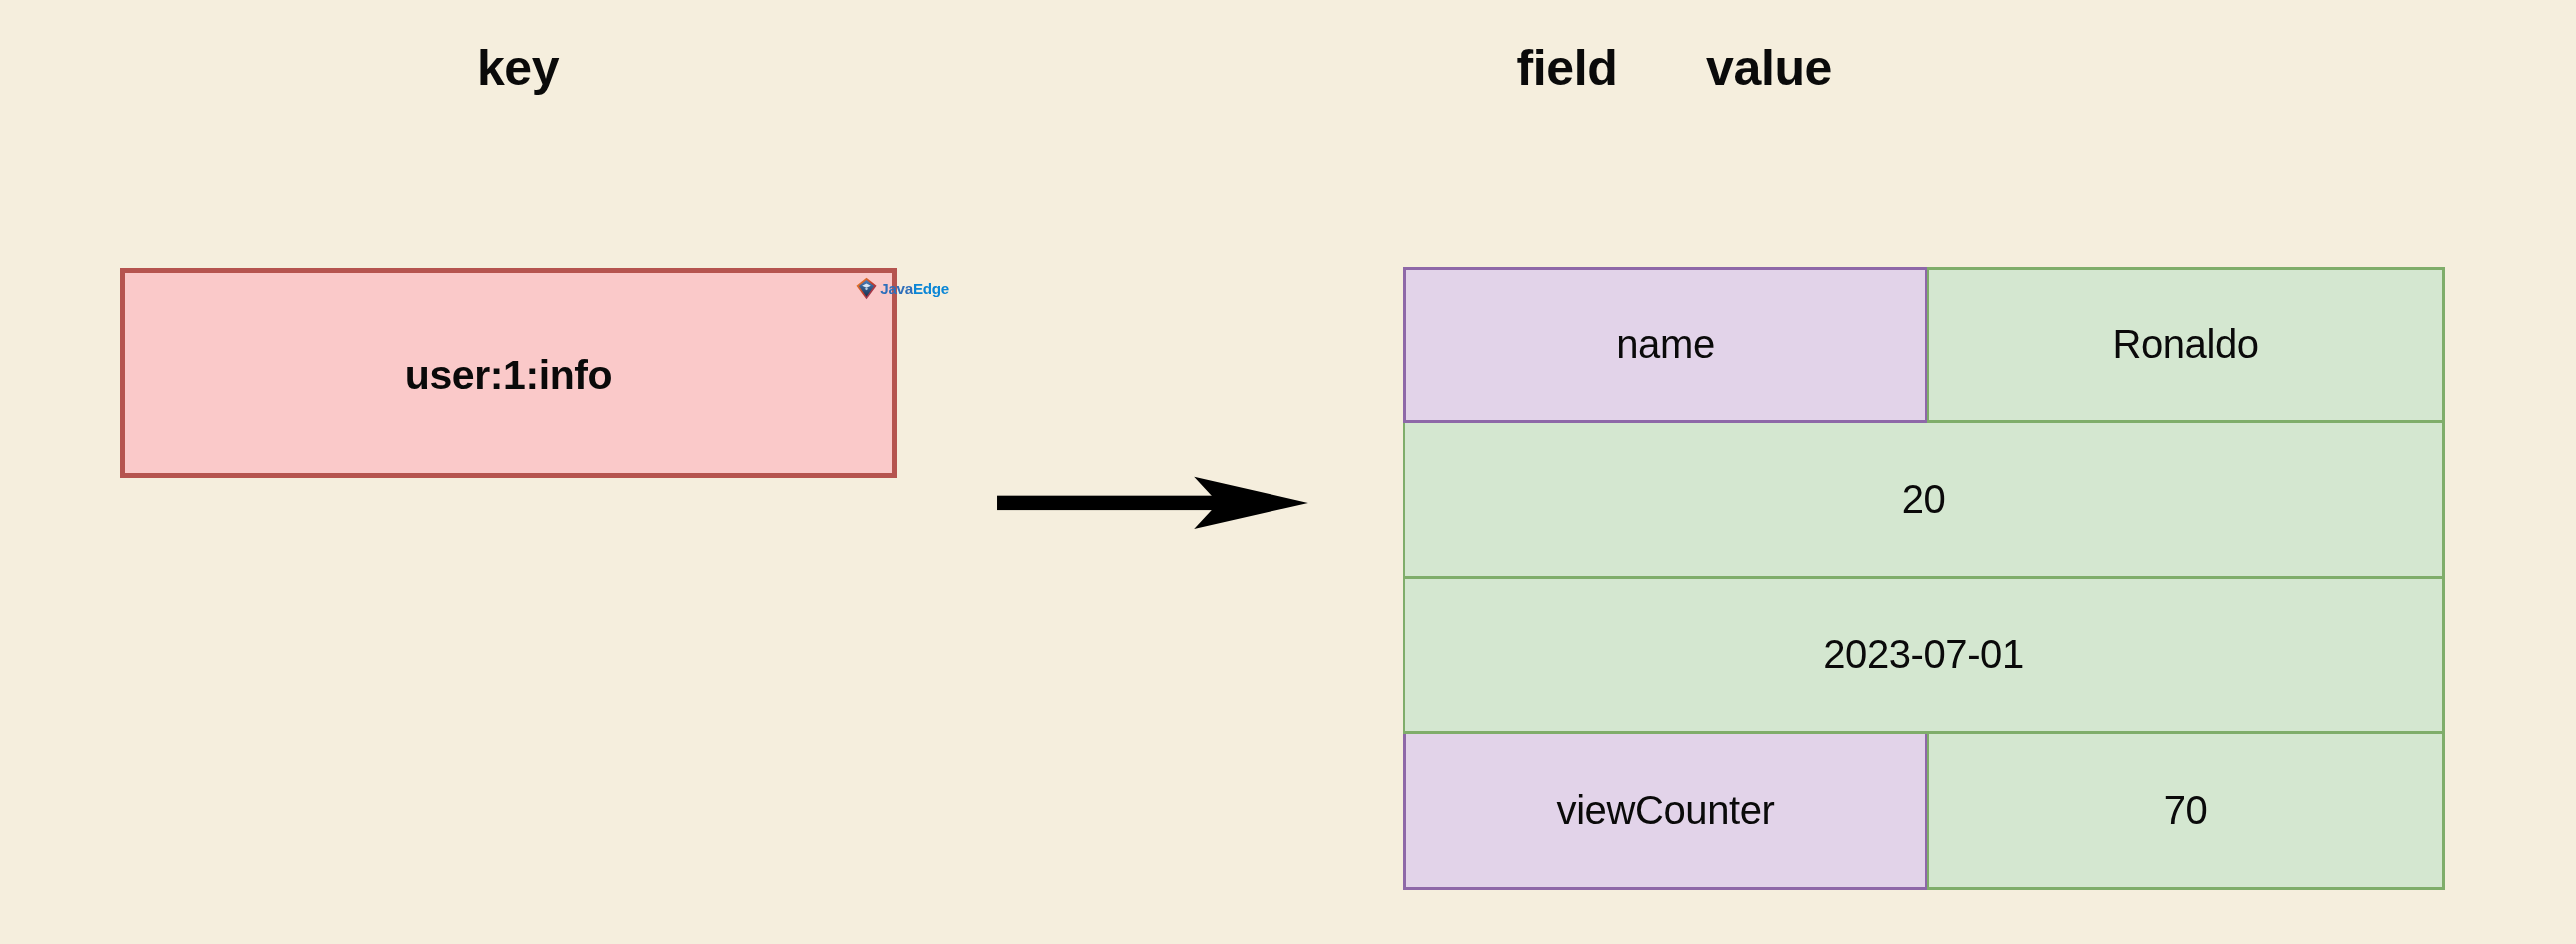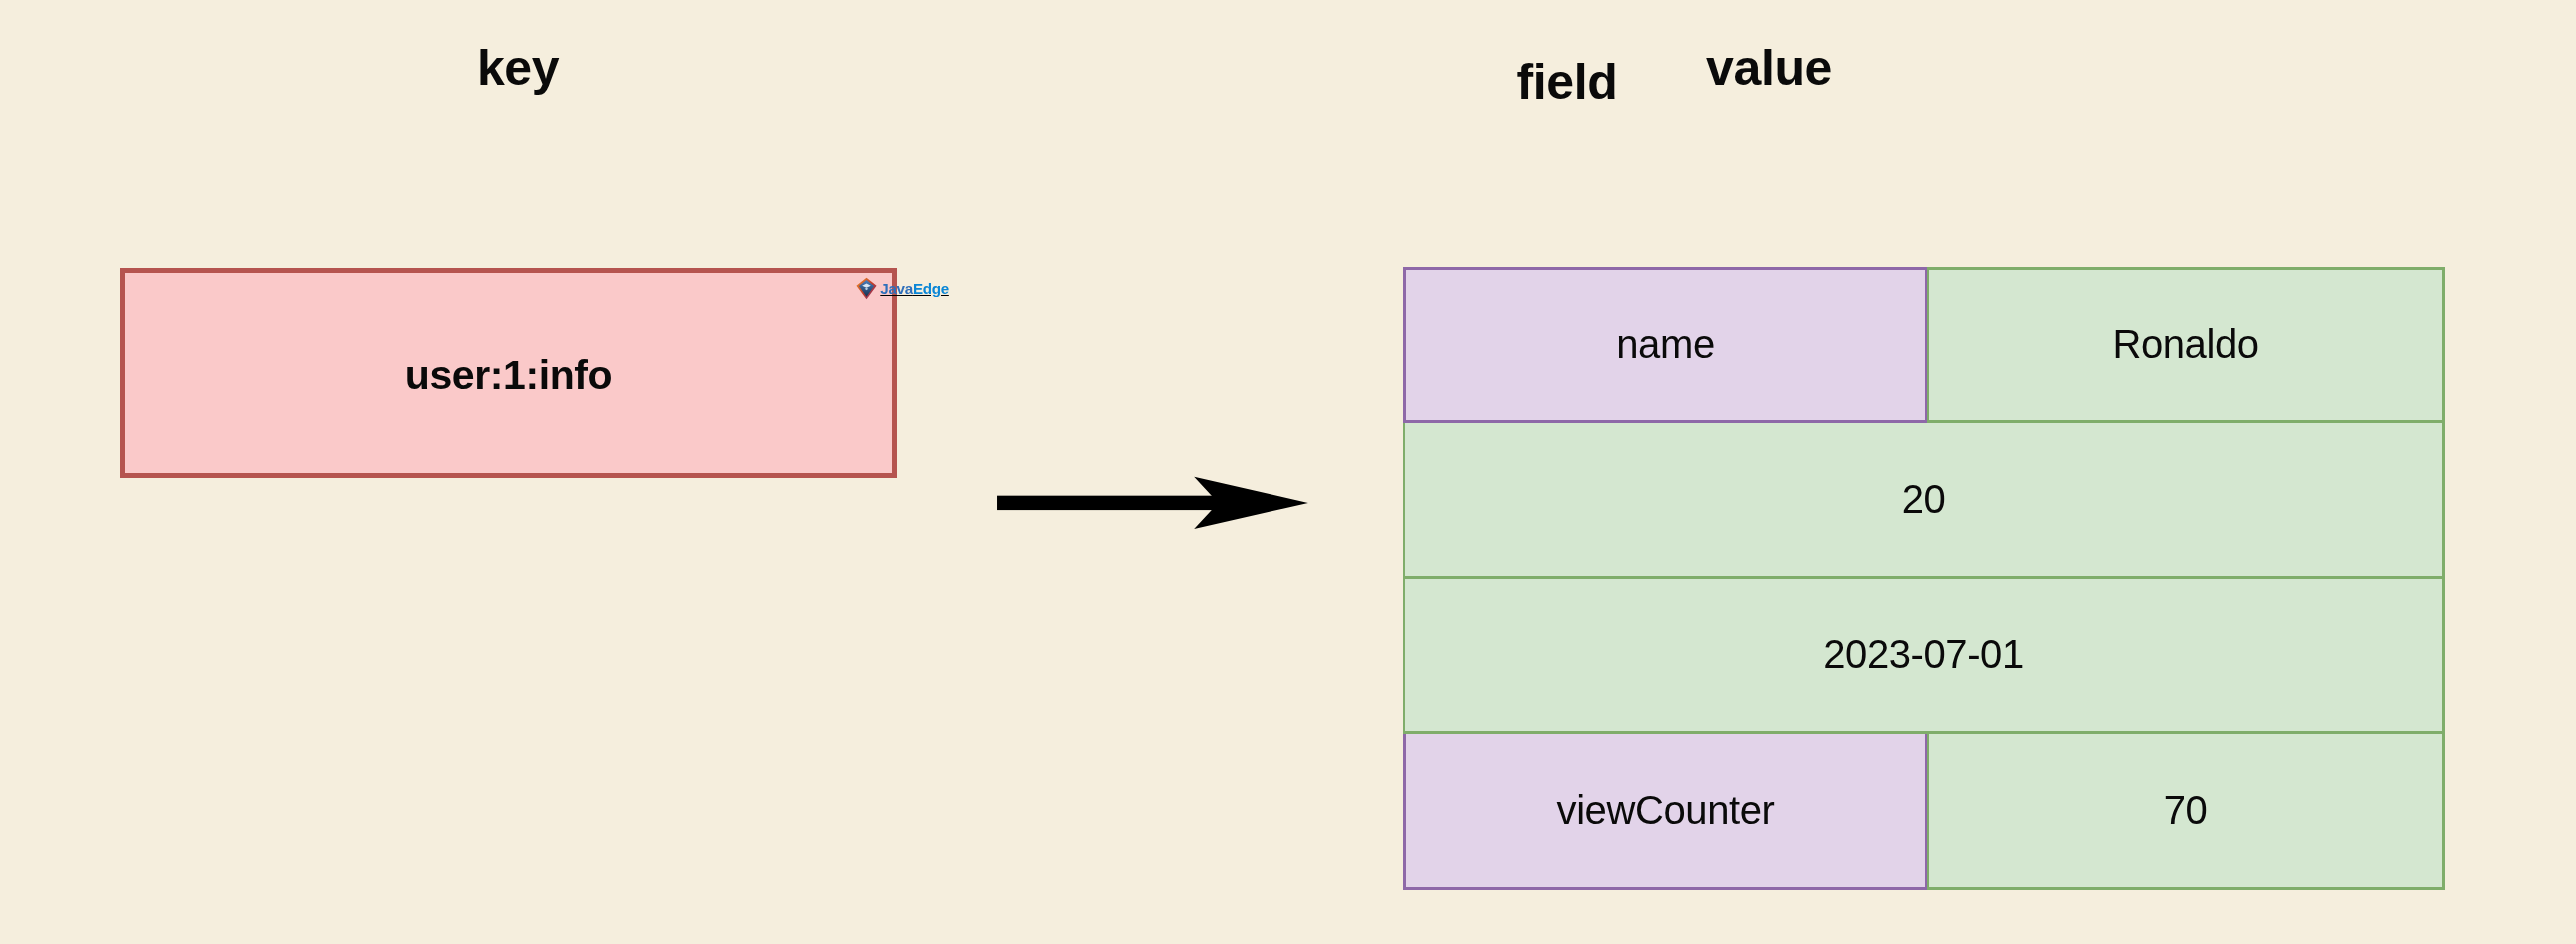--- a/index.html
+++ b/index.html
@@ -32,7 +32,7 @@
     letter-spacing: -0.4px;
   }
   #heading-key   { left: 518px;  top: 43px; }
-  #heading-field { left: 1567px; top: 57px; }
+  #heading-field { left: 1567px; top: 43px; }
   #heading-value { left: 1769px; top: 43px; }
 
   

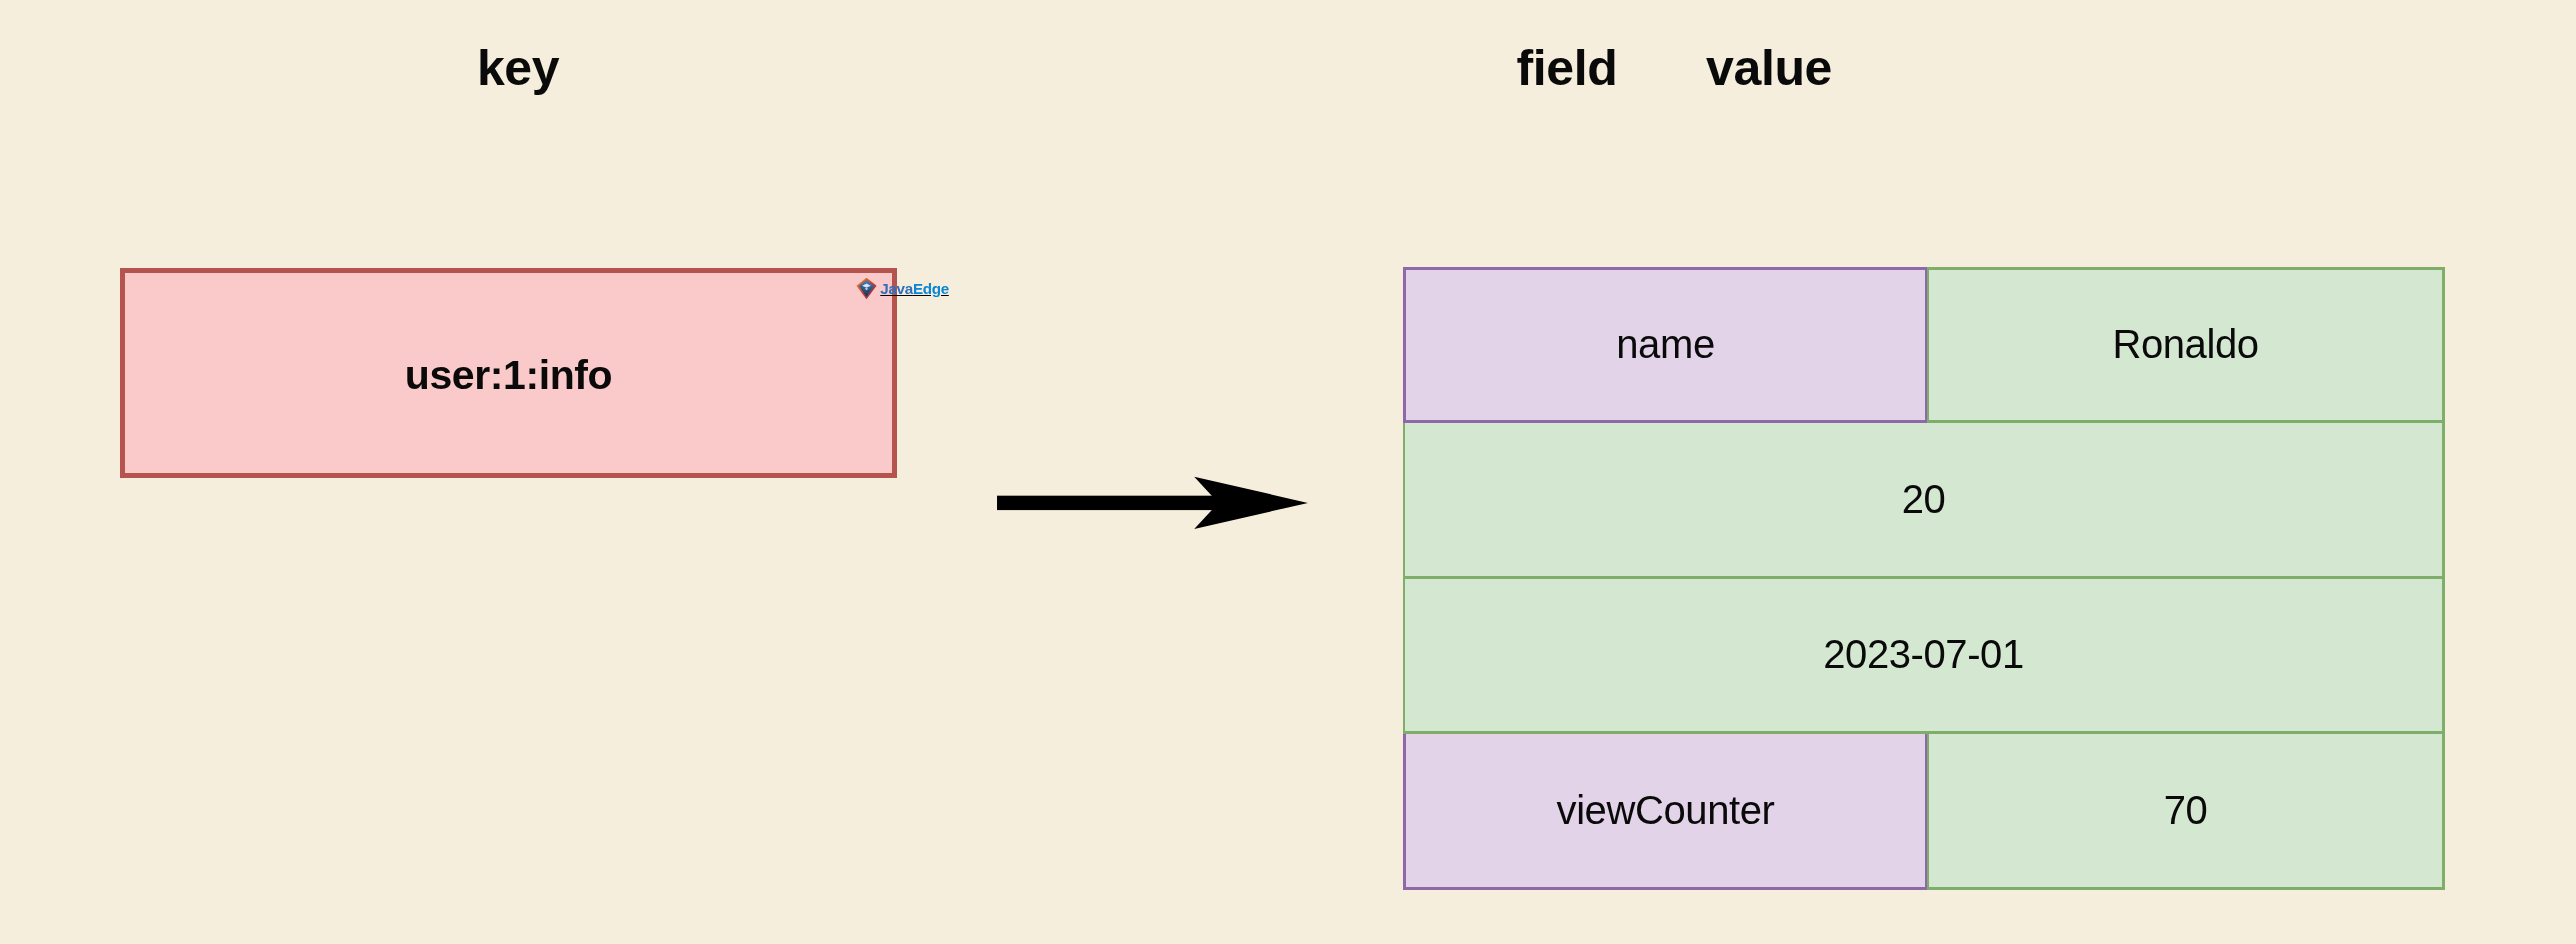--- a/index.html
+++ b/index.html
@@ -68,7 +68,6 @@
     gap: 2.3px;
     pointer-events: none;
     z-index: 5;
-    text-decoration: underline;
   }
   #watermark .wm-mark {
     width: 23px;

